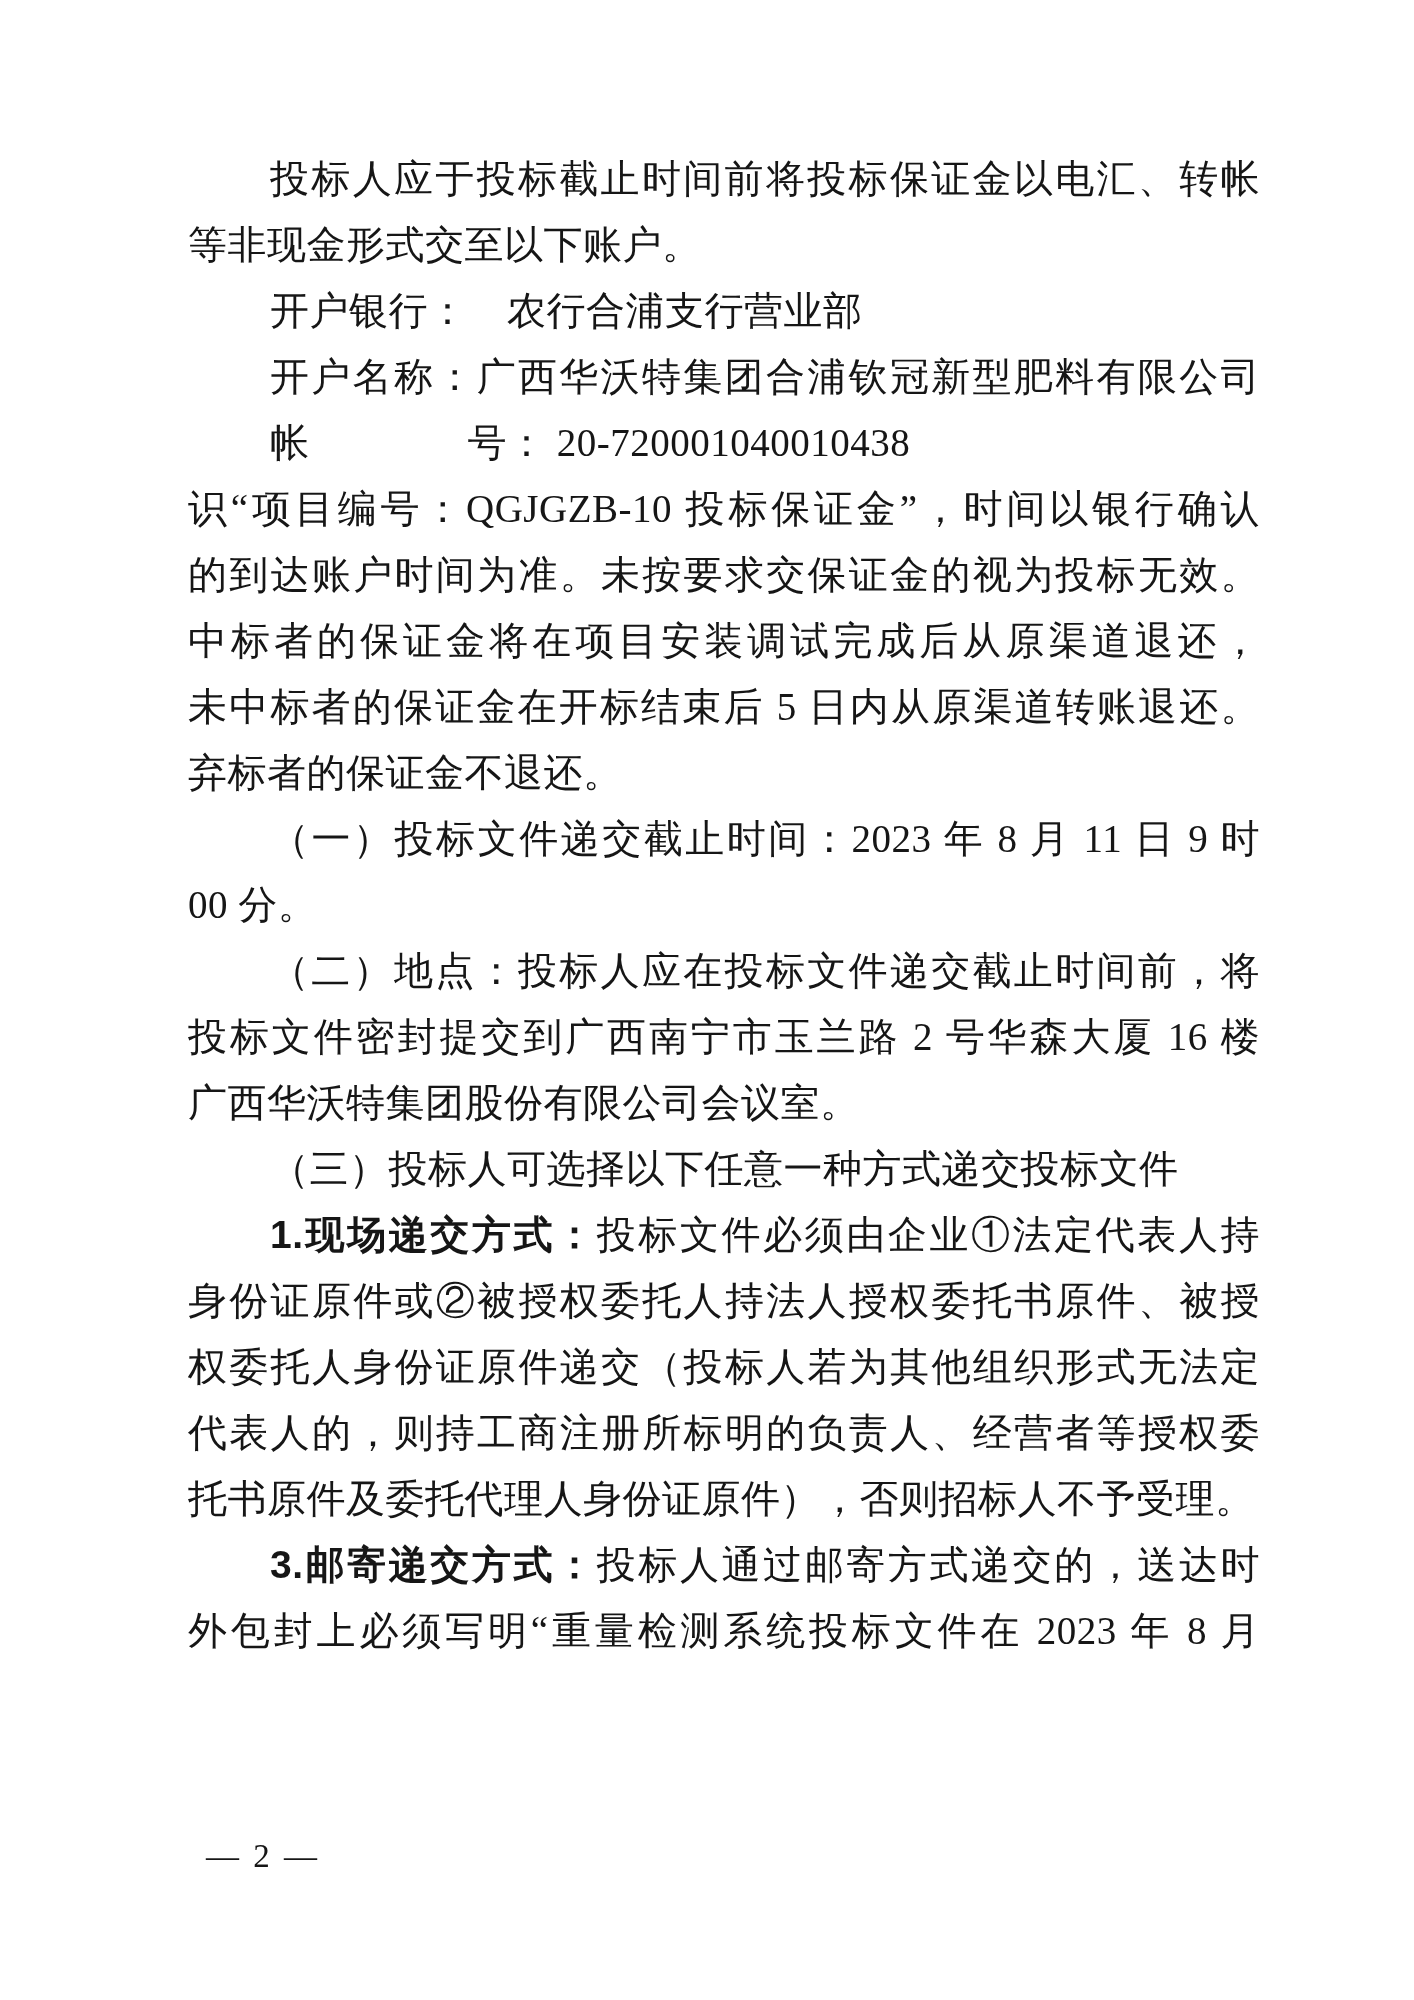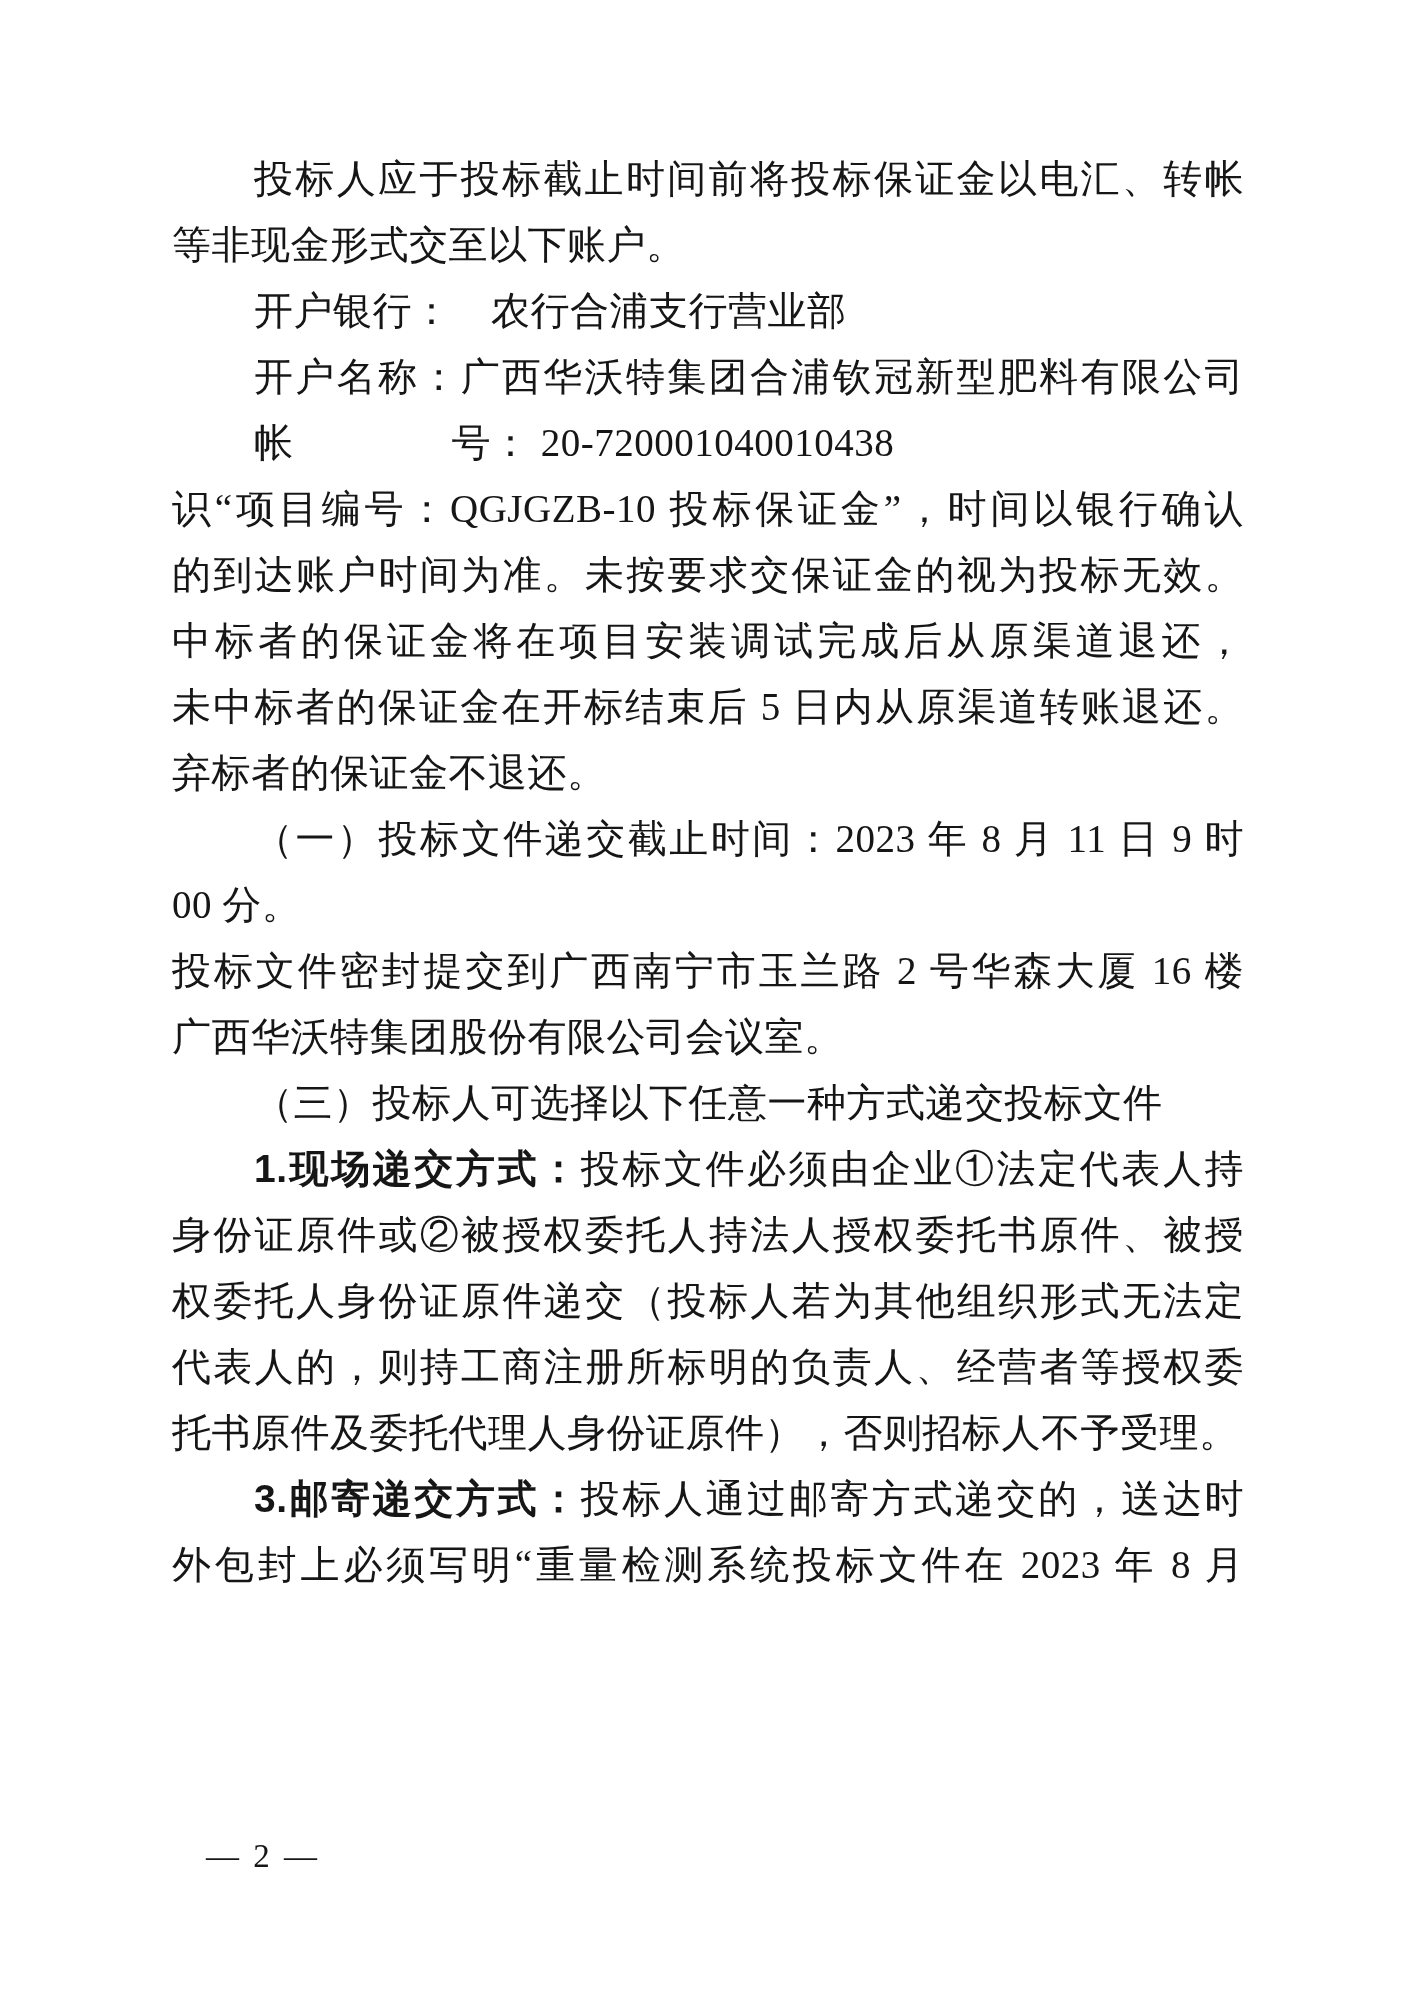--- a/index.html
+++ b/index.html
@@ -18,7 +18,7 @@
   }
   .doc {
     position: absolute;
-    left: 172px;
+    left: 188px;
     top: 146px;
     width: 1072px;
   }

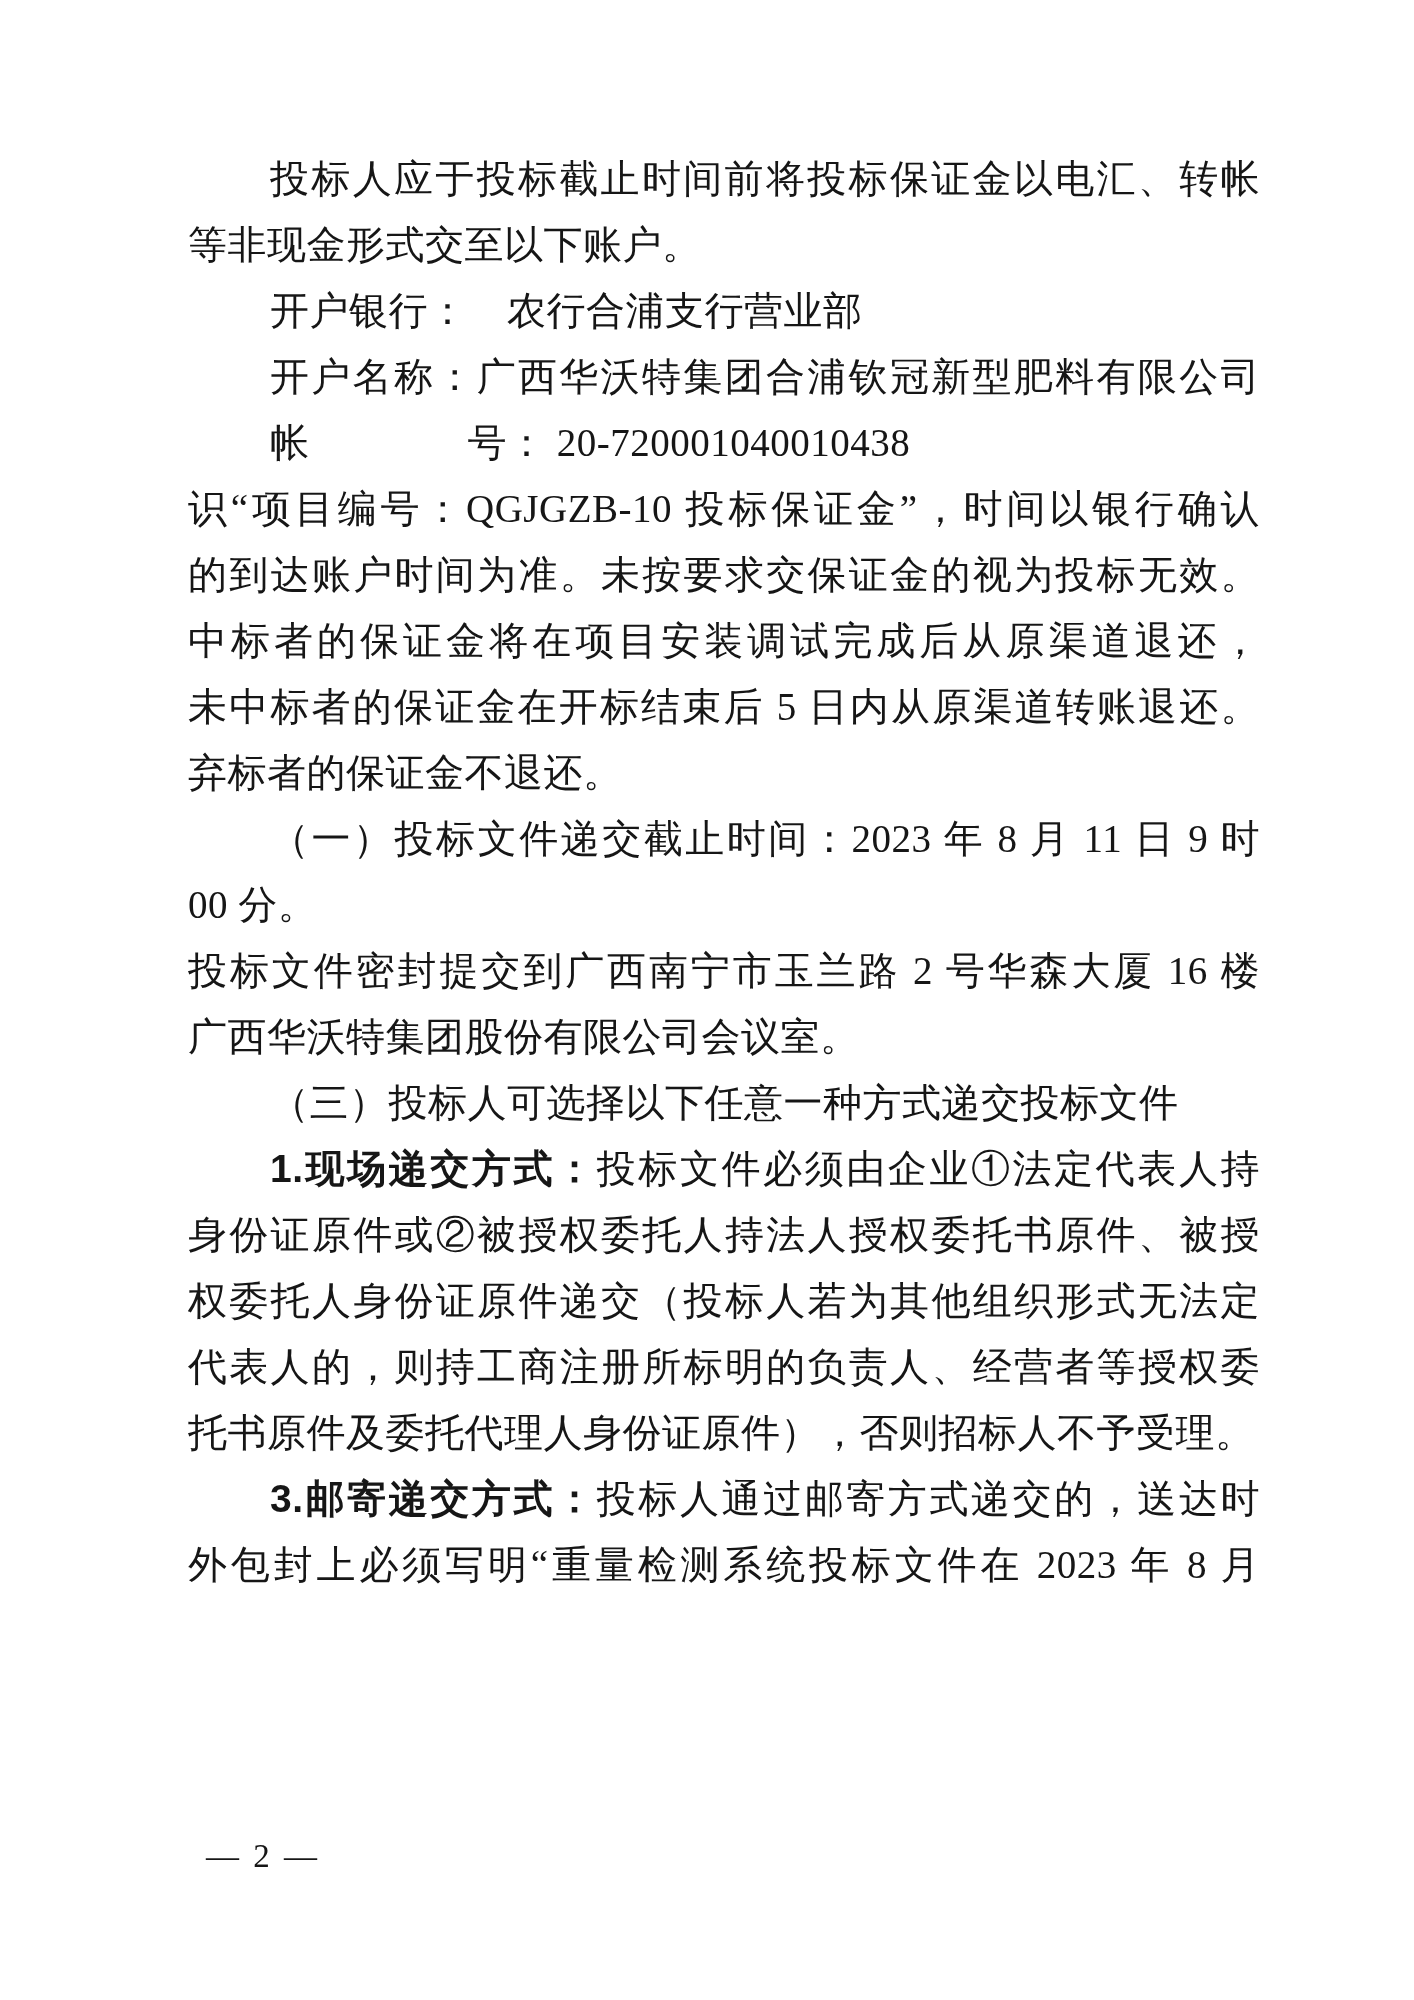--- a/index.html
+++ b/index.html
@@ -66,6 +66,7 @@
       <div class="line"><span class="run">弃标者的保证金不退还。</span></div>
       <div class="line indent jfull"><span class="run">（一）投标文件递交截止时间：2023 年 8 月 11 日 9 时</span></div>
       <div class="line"><span class="run">00 分。</span></div>
+      <div class="line indent jfull"><span class="run">（二）地点：投标人应在投标文件递交截止时间前，将</span></div>
       <div class="line jfull"><span class="run">投标文件密封提交到广西南宁市玉兰路 2 号华森大厦 16 楼</span></div>
       <div class="line"><span class="run">广西华沃特集团股份有限公司会议室。</span></div>
       <div class="line indent"><span class="run">（三）投标人可选择以下任意一种方式递交投标文件</span></div>

